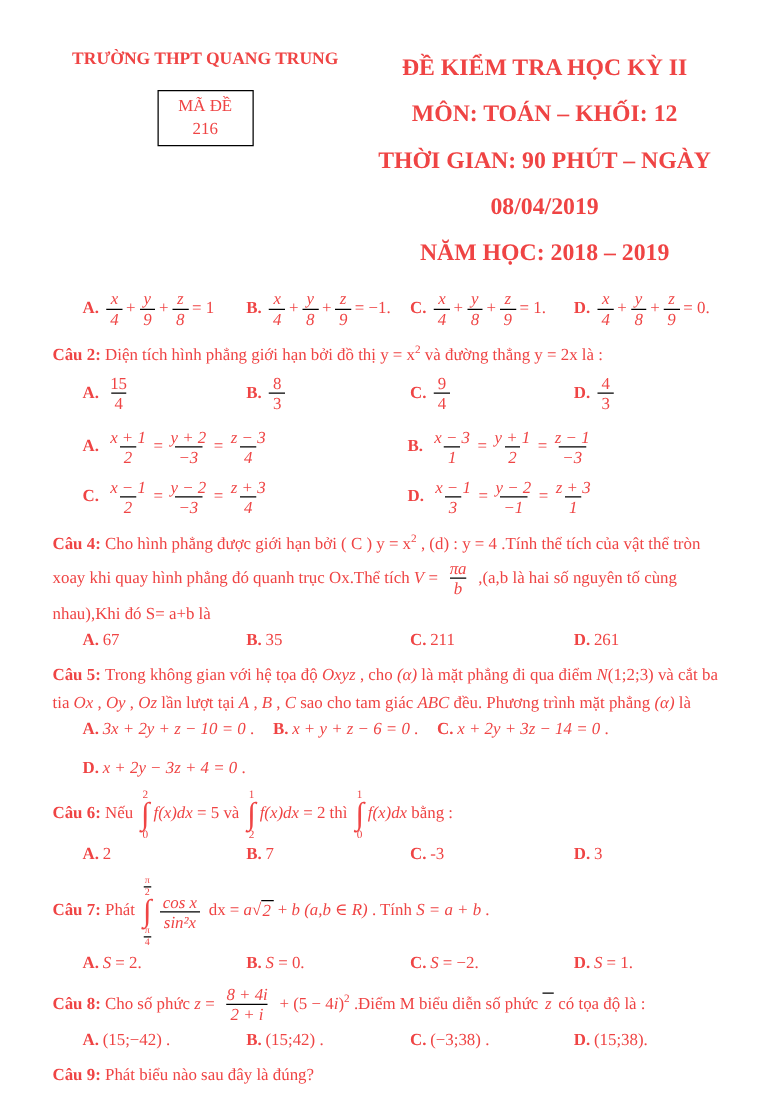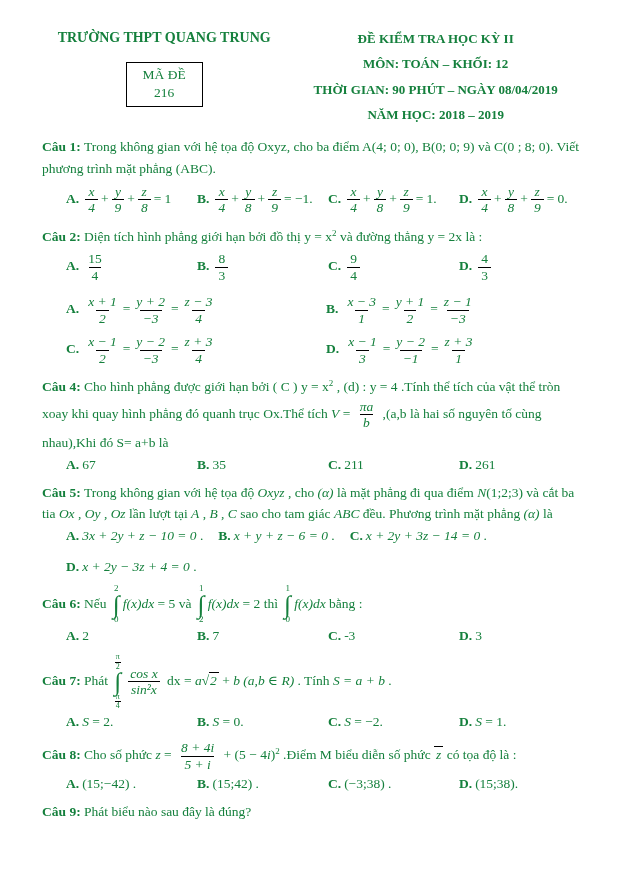--- a/index.html
+++ b/index.html
@@ -6,10 +6,10 @@
   html,body { background:#ffffff; }
   .page {
     width:621px; height:879px;
-    background:#ffffff; color:#15803d;
+    background:#ffffff; color:#ef4444;
     font-family:"Liberation Serif","DejaVu Serif",serif;
     font-size:13.5px;
-    padding:26px 36px 14px 42px;
+    padding:36px 36px 14px 42px;
     display:flex; flex-direction:column;
     overflow:hidden;
   }

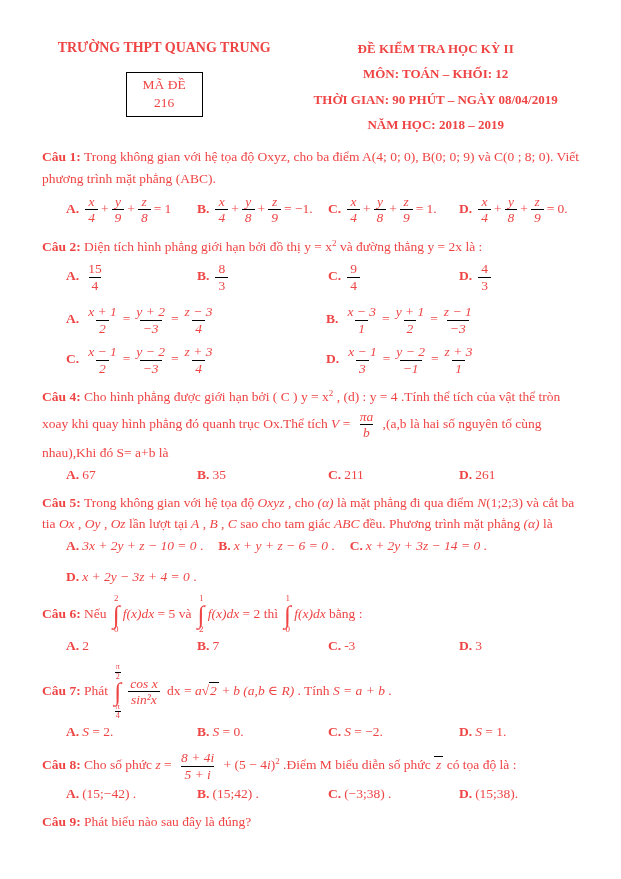--- a/index.html
+++ b/index.html
@@ -22,7 +22,7 @@
     margin-top:16px; padding:3px 16px 4px 16px;
     font-weight:normal; font-size:13.5px; text-align:center; line-height:1.35;
   }
-  .header-right { width:55%; text-align:center; font-weight:bold; font-size:13px; line-height:1.95; }
+  .header-right { width:55%; text-align:center; font-weight:bold; font-size:19px; line-height:1.95; }
   
   .section-title { font-weight:bold; font-size:14px; margin-top:14px; }
   .u { text-decoration:underline; }

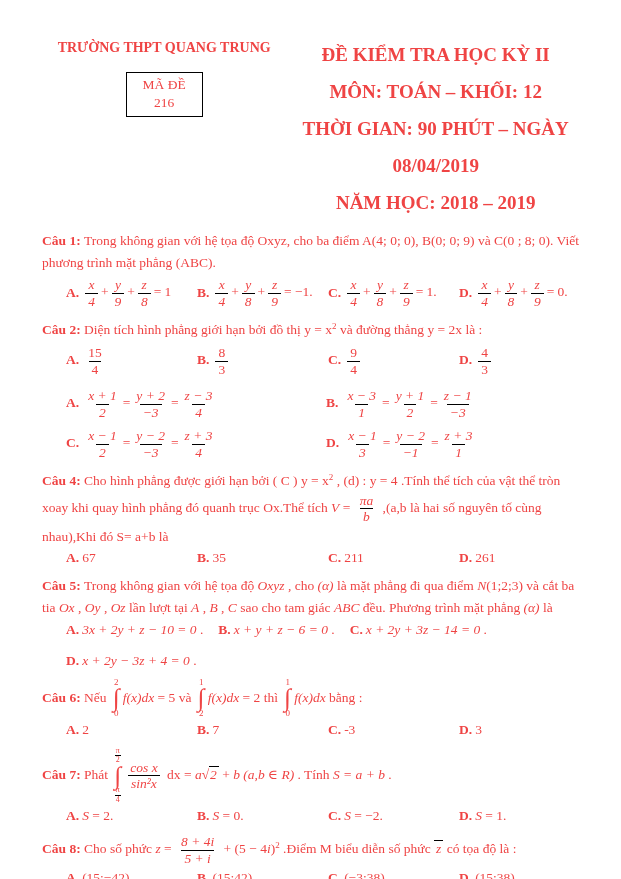--- a/index.html
+++ b/index.html
@@ -76,7 +76,6 @@
 
   <div id="questions">
       <div class="question">
-        <div class="qbody"><span class="qlabel">Câu 1: </span><span>Trong không gian với hệ tọa độ Oxyz, cho ba điểm A(4; 0; 0), B(0; 0; 9) và C(0 ; 8; 0).  Viết phương trình mặt phẳng (ABC).</span></div>
         <div class="opts g4">
           <div class="opt"><span class="olabel">A.</span><span class="frac it">
               <span class="fnum">x</span>

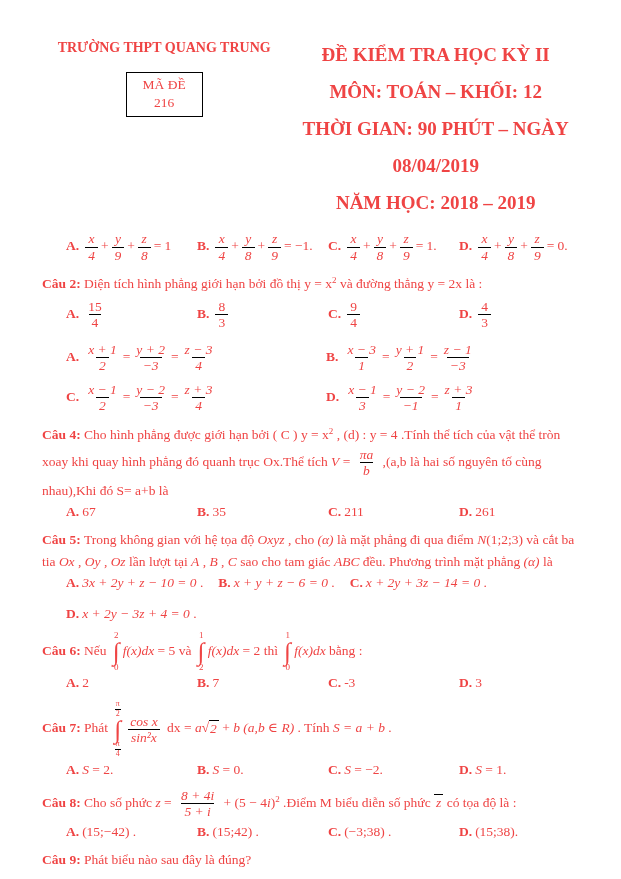--- a/index.html
+++ b/index.html
@@ -251,7 +251,7 @@
       <div class="question">
         <div class="qbody"><span class="qlabel">Câu 8: </span><span>Cho số phức  </span><span class="it">z</span><span> = </span><span class="frac it">
             <span class="fnum">8 + 4i</span>
-            <span class="fden">5 + i</span>
+            <span class="fden">2 + i</span>
           </span><span> + (5 − 4</span><span class="it">i</span><span>)</span><span class="sup2">2</span><span> .Điểm M biểu diễn số phức  </span><span class="ovl">z</span><span>  có tọa độ là :</span></div>
         <div class="opts g4">
           <div class="opt"><span class="olabel">A.</span><span>(15;−42) .</span></div>

